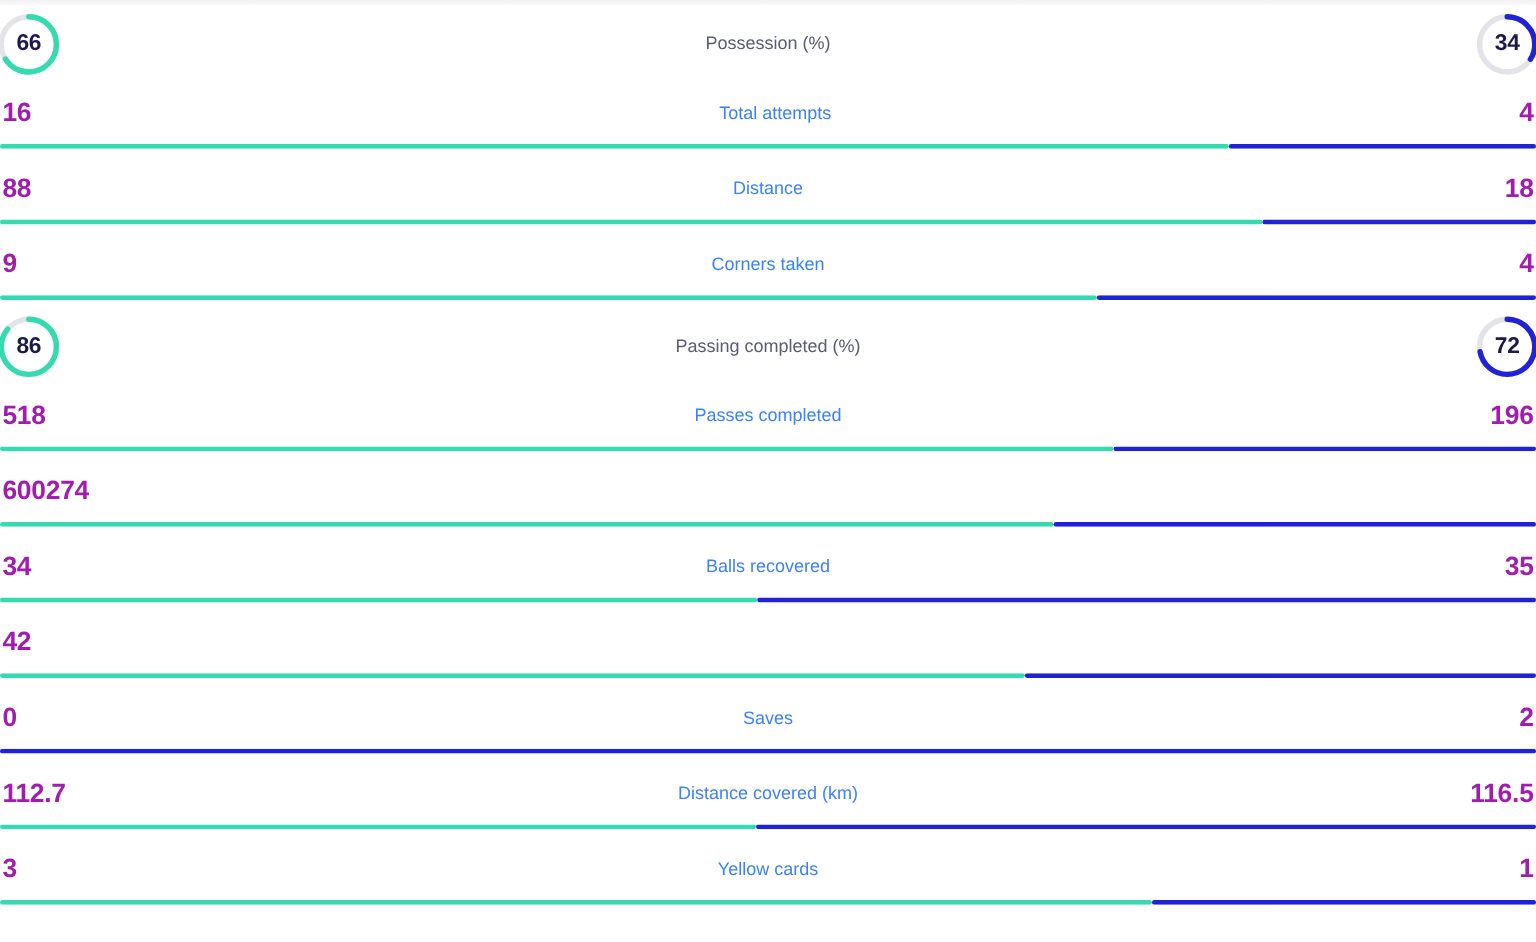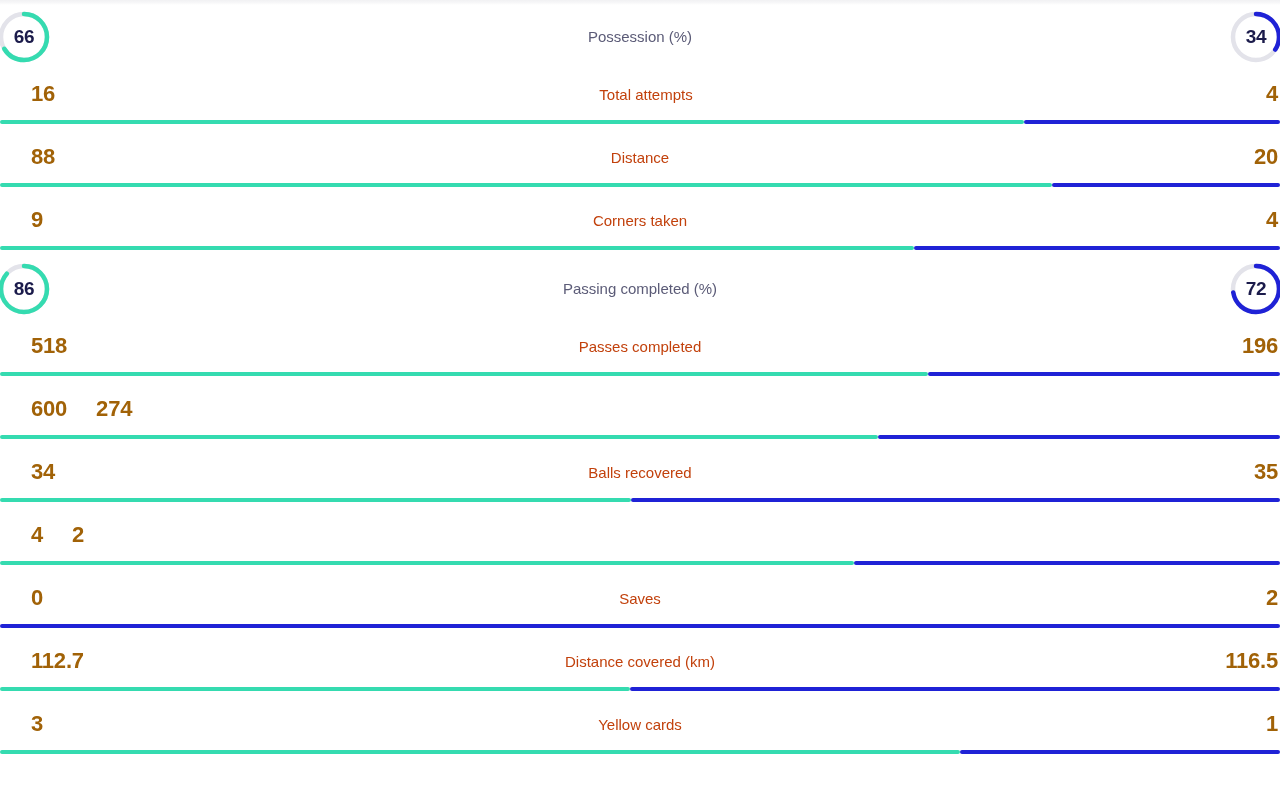--- a/index.html
+++ b/index.html
@@ -54,13 +54,12 @@
   }
 
   .val {
-    color: #a16207;
+    color: #a21caf;
     font-size: 22px;
     font-weight: 700;
     letter-spacing: -0.2px;
     line-height: 1;
     white-space: nowrap;
-    margin-left: 29px;
   }
   .val.left  { text-align: left;  padding-left: 2px; }
   .val.right { text-align: right; padding-right: 2px; }

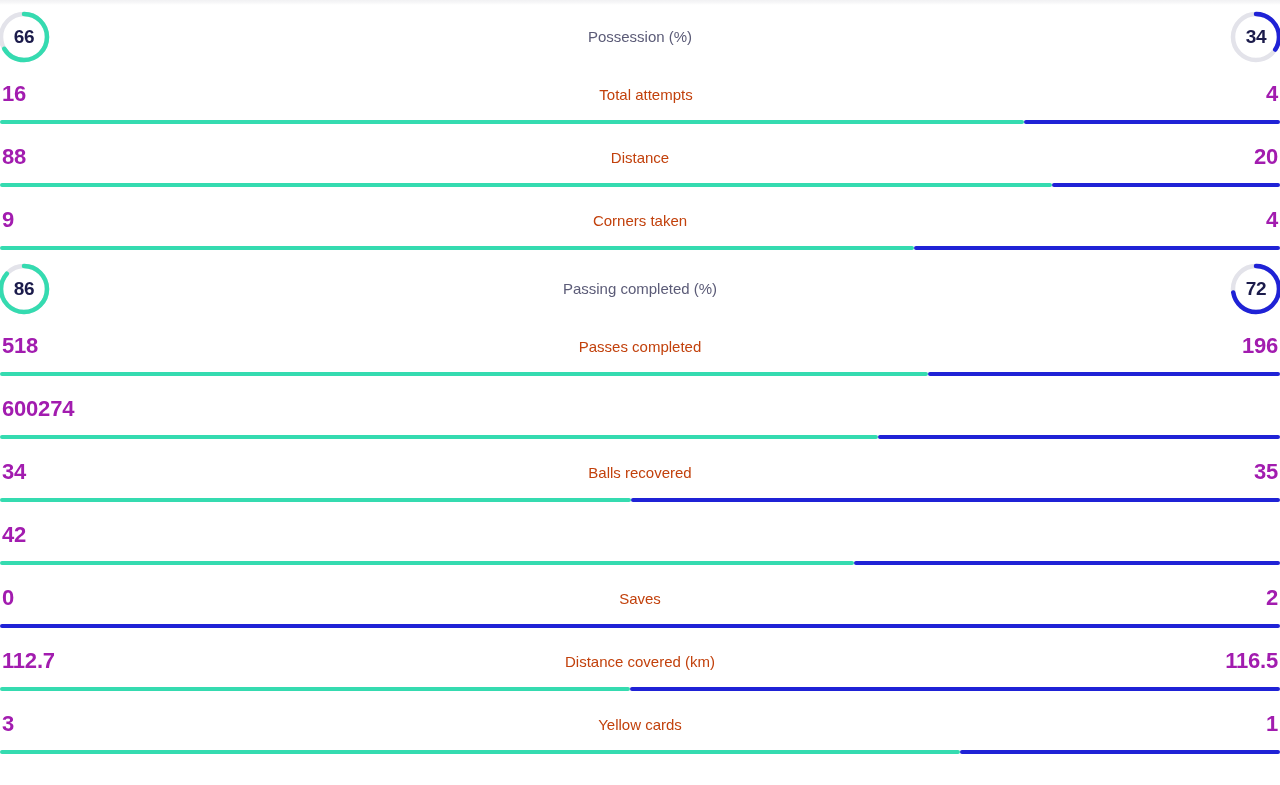--- a/index.html
+++ b/index.html
@@ -65,7 +65,7 @@
   .val.right { text-align: right; padding-right: 2px; }
 
   .label {
-    color: #c2410c;
+    color: #3b82f6;
     font-size: 15px;
     font-weight: 400;
     line-height: 1;

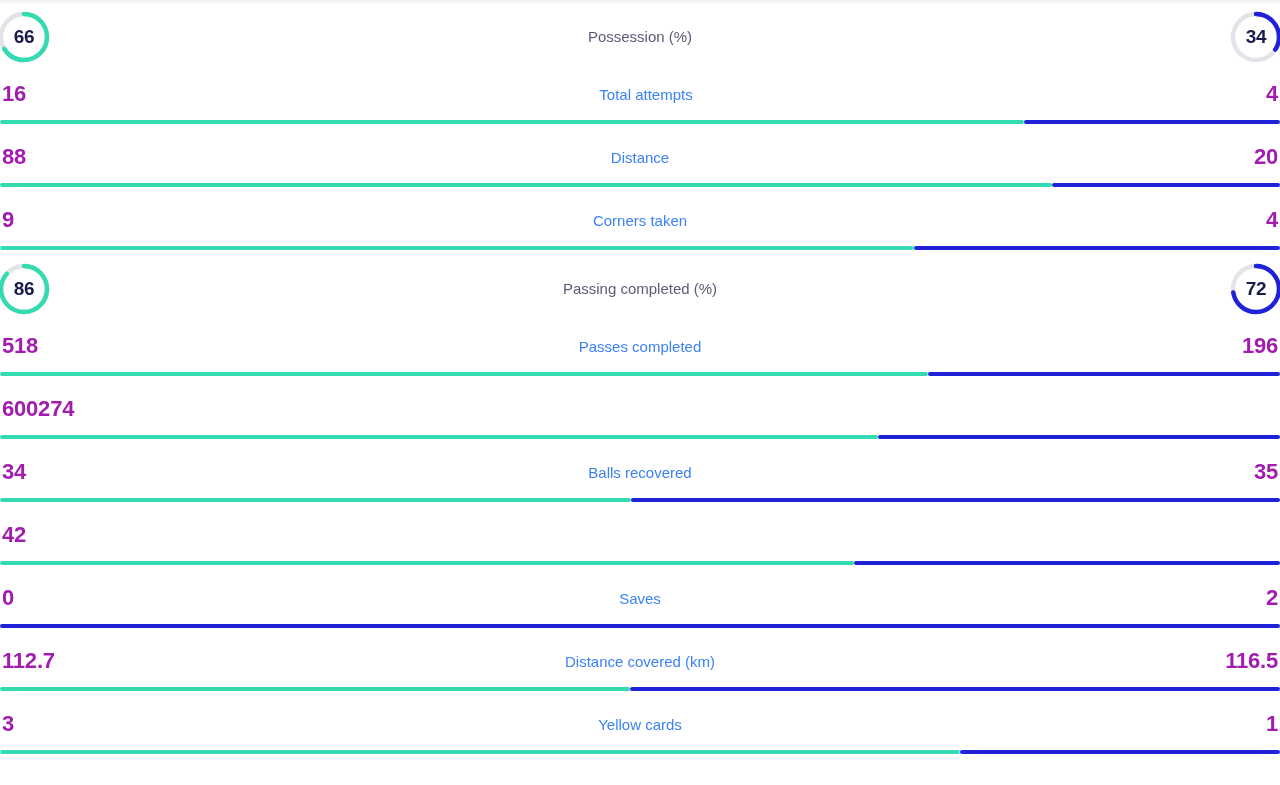--- a/index.html
+++ b/index.html
@@ -172,7 +172,7 @@
         <div class="row-head">
           <div class="val left">88</div>
           <div class="label">Distance</div>
-          <div class="val right">20</div>
+          <div class="val right">18</div>
         </div>
         <div class="bar-track">
           <div class="bar-seg bar-home" style="width: 82.2%;"></div>

